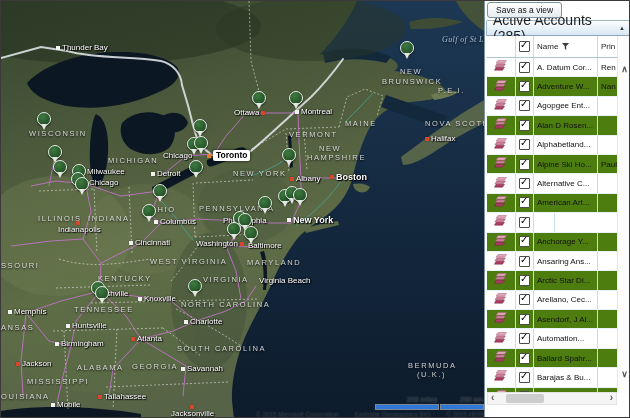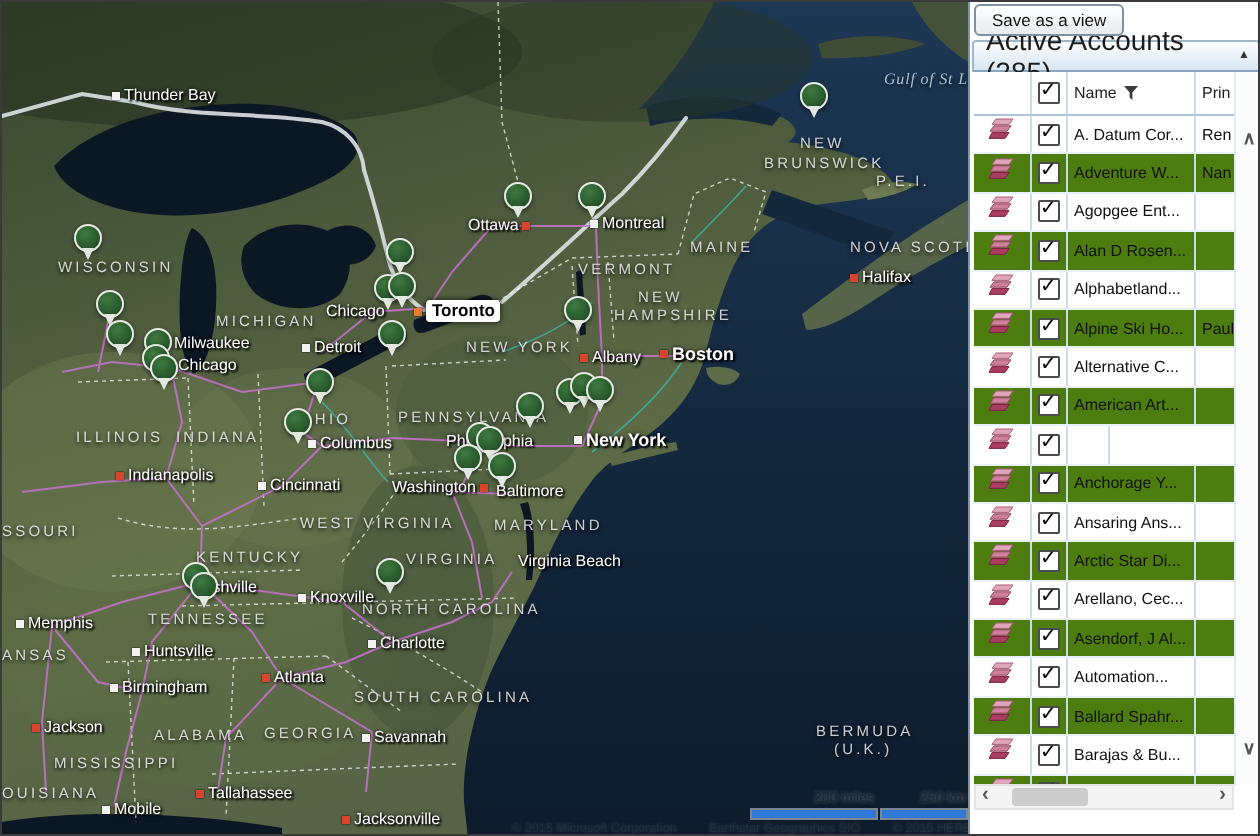--- a/index.html
+++ b/index.html
@@ -330,7 +330,7 @@
           <i class="dot white"></i>
           <span class="txt">Cincinnati</span>
         </span>
-        <span class="map-label city" style="left: 57px; top: 232px;">
+        <span class="map-label city" style="left: 57px; top: 220px; flex-direction: column;">
           <i class="dot red"></i>
           <span class="txt">Indianapolis</span>
         </span>

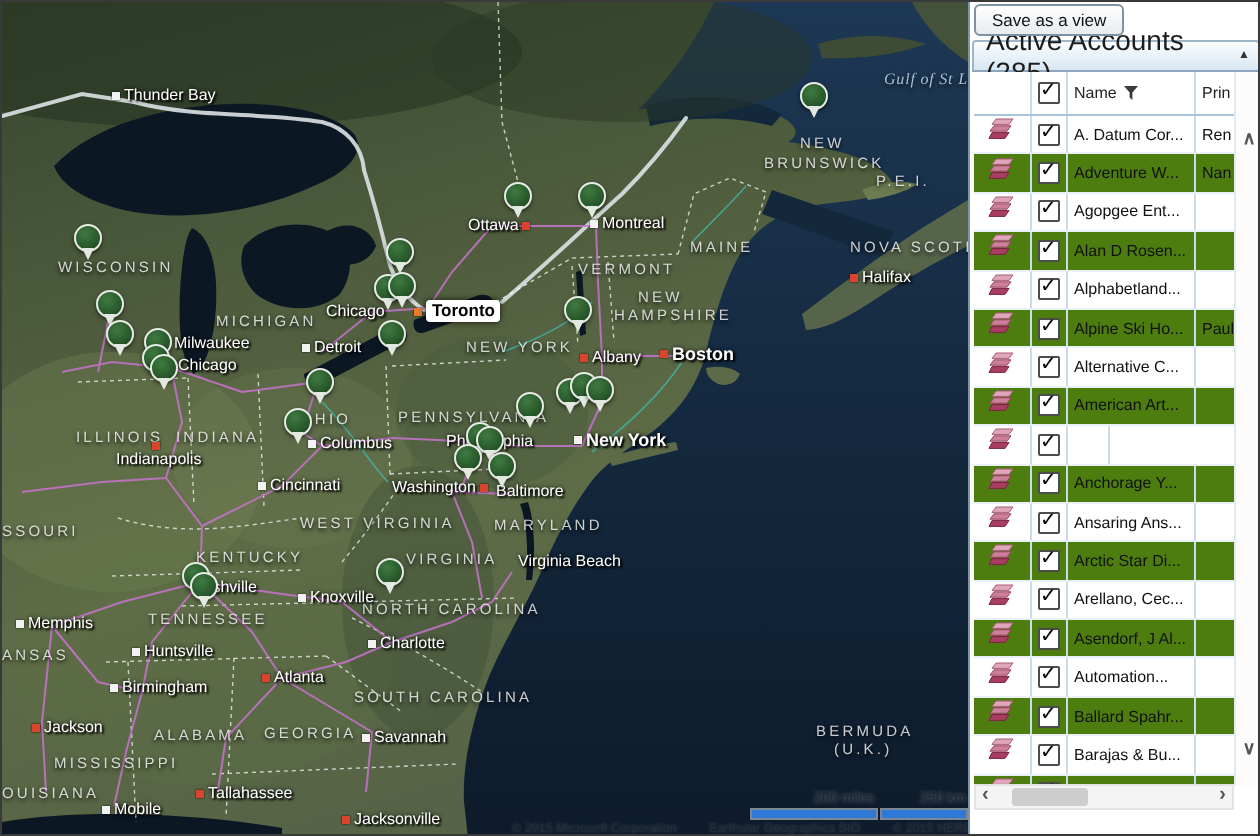--- a/index.html
+++ b/index.html
@@ -344,7 +344,7 @@
         <span class="map-label city" style="left: 258px; top: 275px;">
           <span class="txt">Virginia Beach</span>
         </span>
-        <span class="map-label city" style="left: 148px; top: 293px; justify-content: flex-end;">
+        <span class="map-label city" style="left: 137px; top: 293px; justify-content: flex-end;">
           <i class="dot white"></i>
           <span class="txt">Knoxville</span>
         </span>

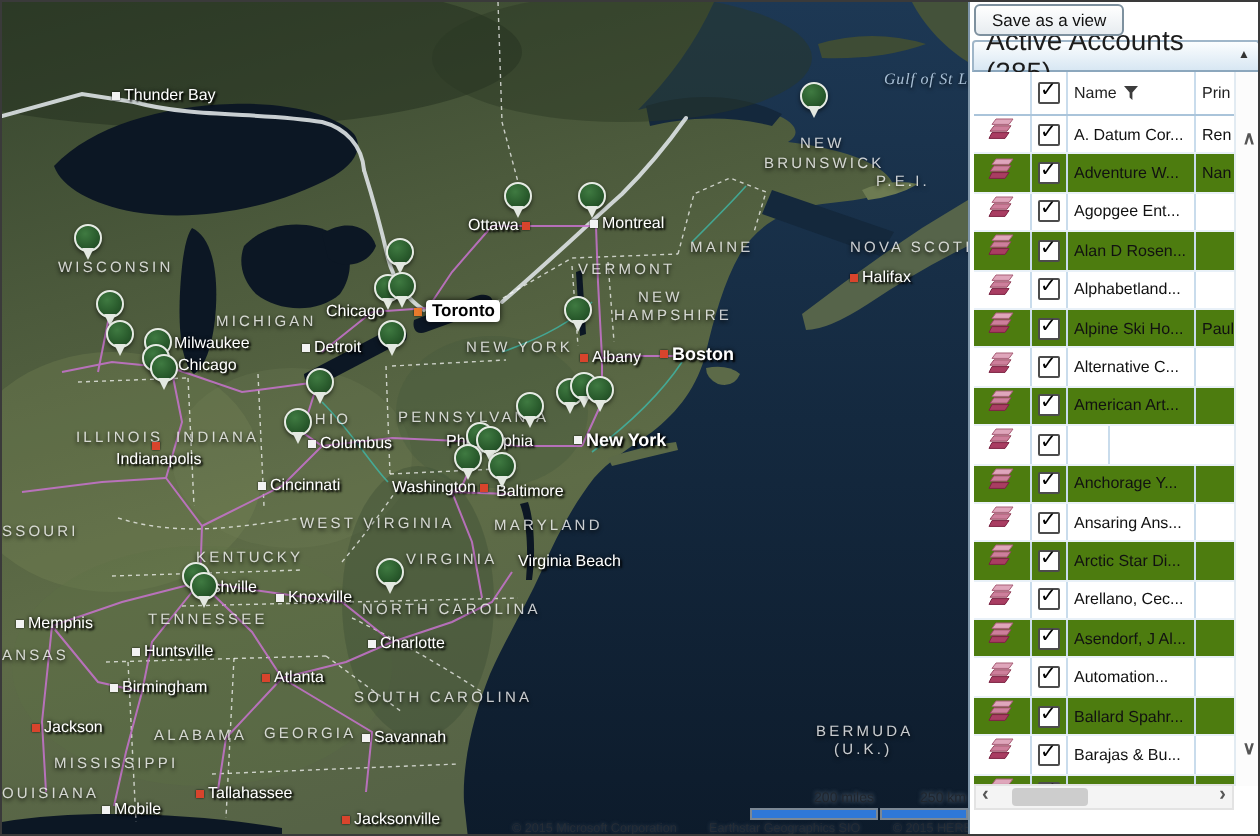--- a/index.html
+++ b/index.html
@@ -379,7 +379,7 @@
           <i class="dot red"></i>
           <span class="txt">Jackson</span>
         </span>
-        <span class="map-label city" style="left: 170px; top: 404px;">
+        <span class="map-label city" style="left: 170px; top: 404px; flex-direction: column;">
           <i class="dot red"></i>
           <span class="txt">Jacksonville</span>
         </span>

